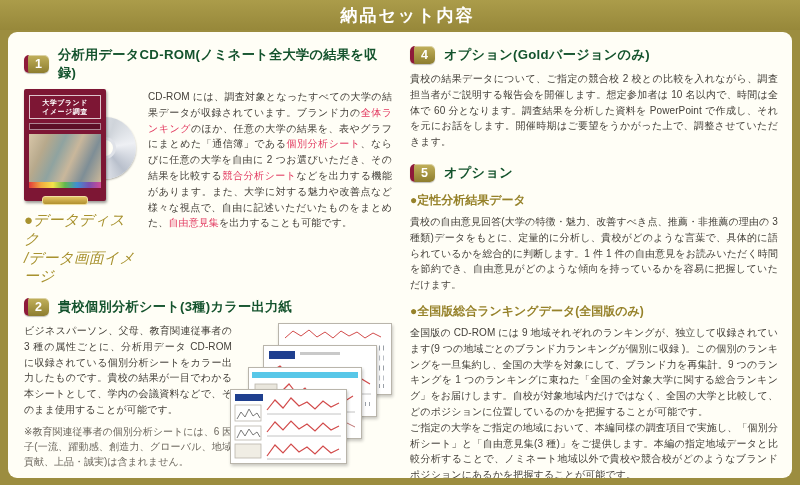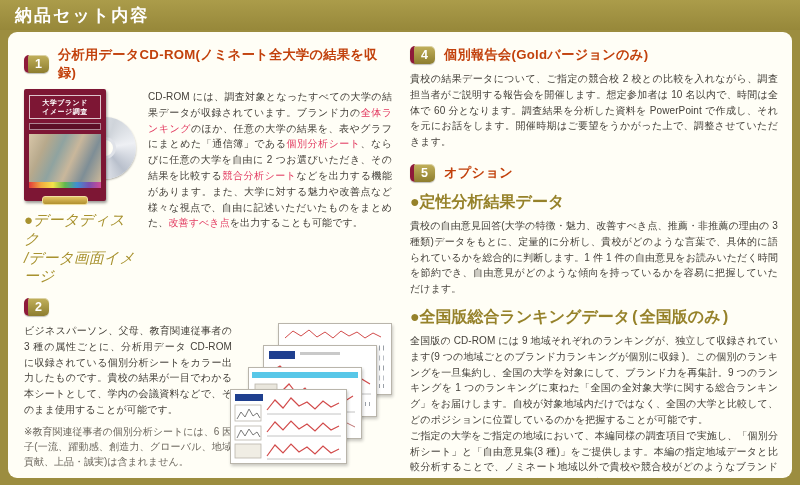--- a/index.html
+++ b/index.html
@@ -13,7 +13,7 @@
     height:30px;
     background:linear-gradient(180deg,#ab9c4a,#97883a);
     display:flex;align-items:center;
-    padding-left:15px;box-sizing:border-box;
+    padding-left:15px;box-sizing:border-box;justify-content:center;
   }
   .titlebar .ttl{color:#ffffff;font-size:17px;font-weight:bold;letter-spacing:2px;}
   .card{

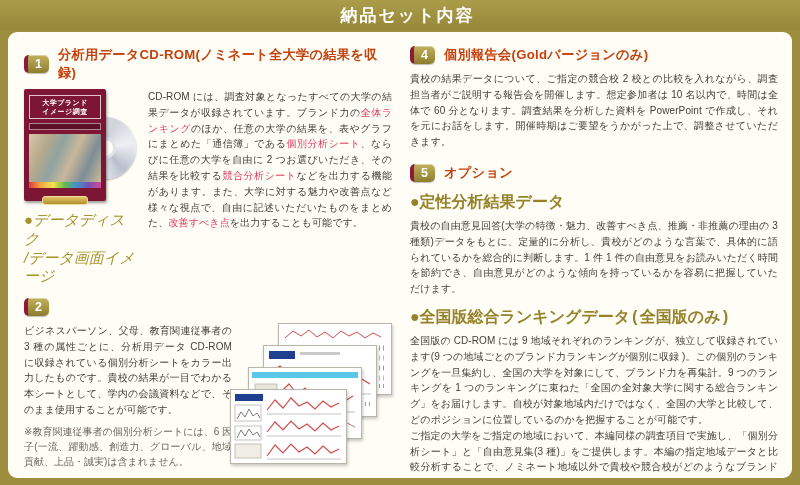--- a/index.html
+++ b/index.html
@@ -31,7 +31,7 @@
     border-left:4px solid #8e1a3a;border-radius:5px;
     box-shadow:inset 0 1px 0 rgba(255,255,255,.45),0 1px 1px rgba(0,0,0,.25);
   }
-  .sec-title{font-size:13.2px;font-weight:bold;color:#c2410c;letter-spacing:.3px;}
+  .sec-title{font-size:13.2px;font-weight:bold;color:#14532d;letter-spacing:.3px;}
   p.body{
     margin:0;font-size:10px;line-height:1.58;color:#44403a;
     text-align:justify;letter-spacing:.1px;

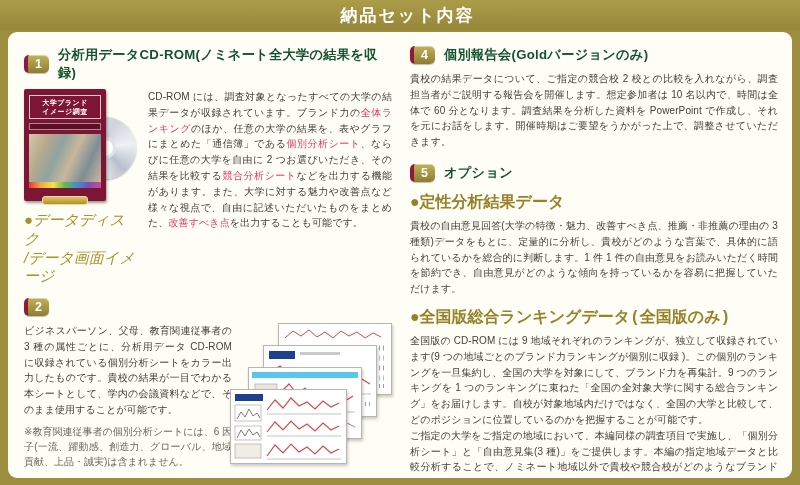--- a/index.html
+++ b/index.html
@@ -198,7 +198,7 @@
 
     <div class="sec-head">
       <span class="badge">4</span>
-      <span class="sec-title">個別報告会(Goldバージョンのみ)</span>
+      <span class="sec-title">オプション(Goldバージョンのみ)</span>
     </div>
     <p class="body">貴校の結果データについて、ご指定の競合校 2 校との比較を入れながら、調査担当者がご説明する報告会を開催します。想定参加者は 10 名以内で、時間は全体で 60 分となります。調査結果を分析した資料を PowerPoint で作成し、それを元にお話をします。開催時期はご要望をうかがった上で、調整させていただきます。</p>
 

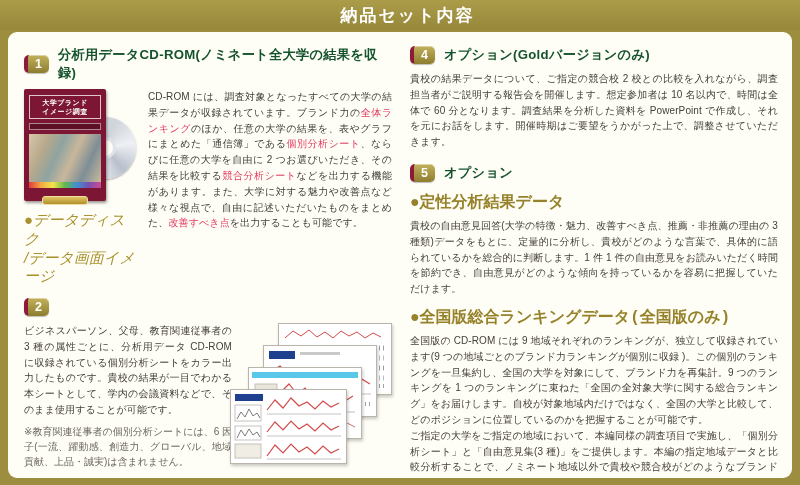--- a/index.html
+++ b/index.html
@@ -39,7 +39,7 @@
   .red{color:#e23a60;}
   .note{margin:6px 0 0 0;font-size:10px;line-height:1.5;color:#6b665d;text-align:justify;}
   .fig-caption{font-size:15px;color:#a8922f;font-style:italic;line-height:1.25;margin-top:4px;}
-  .subhead{font-size:16px;font-weight:bold;color:#96822a;margin:10px 0 5px 0;font-family:Liberation Mono, monospace;}
+  .subhead{font-size:12px;font-weight:bold;color:#96822a;margin:10px 0 5px 0;}
   
   .s1-row{display:flex;gap:12px;}
   .s1-left{flex:0 0 112px;}

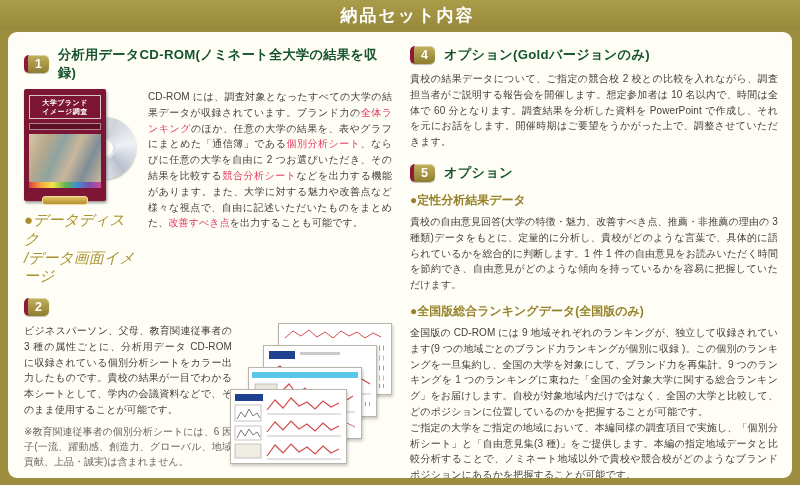--- a/index.html
+++ b/index.html
@@ -133,7 +133,7 @@
           <span>/データ画面イメージ</span>
         </div>
       </div>
-      <p class="body"><span>CD-ROM には、調査対象となったすべての大学の結果データが収録されています。ブランド力の</span><span class="red">全体ランキング</span><span>のほか、任意の大学の結果を、表やグラフにまとめた「通信簿」である</span><span class="red">個別分析シート</span><span>、ならびに任意の大学を自由に 2 つお選びいただき、その結果を比較する</span><span class="red">競合分析シート</span><span>などを出力する機能があります。また、大学に対する魅力や改善点など様々な視点で、自由に記述いただいたものをまとめた、</span><span class="red">改善すべき点</span><span>を出力することも可能です。</span></p>
+      <p class="body"><span>CD-ROM には、調査対象となったすべての大学の結果データが収録されています。ブランド力の</span><span class="red">全体ランキング</span><span>のほか、任意の大学の結果を、表やグラフにまとめた「通信簿」である</span><span class="red">個別分析シート</span><span>、ならびに任意の大学を自由に 2 つお選びいただき、その結果を比較する</span><span class="red">競合分析シート</span><span>などを出力する機能があります。また、大学に対する魅力や改善点など様々な視点で、自由に記述いただいたものをまとめた、</span><span class="red">自由意見集</span><span>を出力することも可能です。</span></p>
     </div>
 
     <div class="sec-head" style="margin-top:12px;">

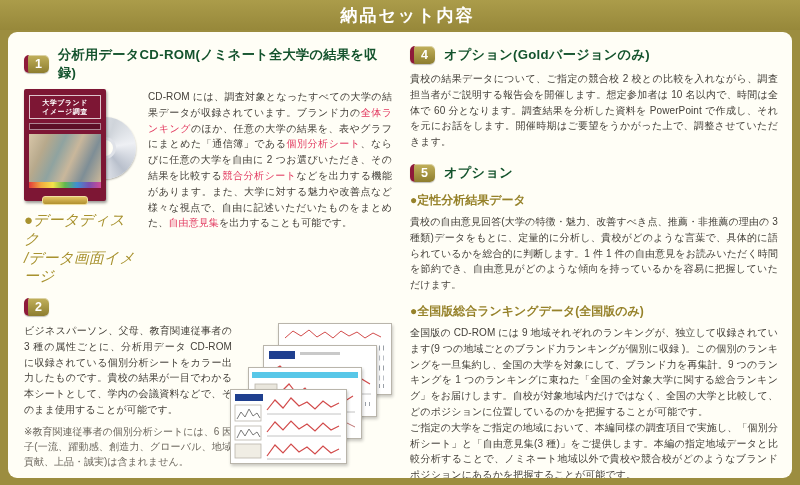--- a/index.html
+++ b/index.html
@@ -138,6 +138,7 @@
 
     <div class="sec-head" style="margin-top:12px;">
       <span class="badge">2</span>
+      <span class="sec-title">貴校個別分析シート(3種)カラー出力紙</span>
     </div>
     <div class="s2-row">
       <div class="s2-text">

